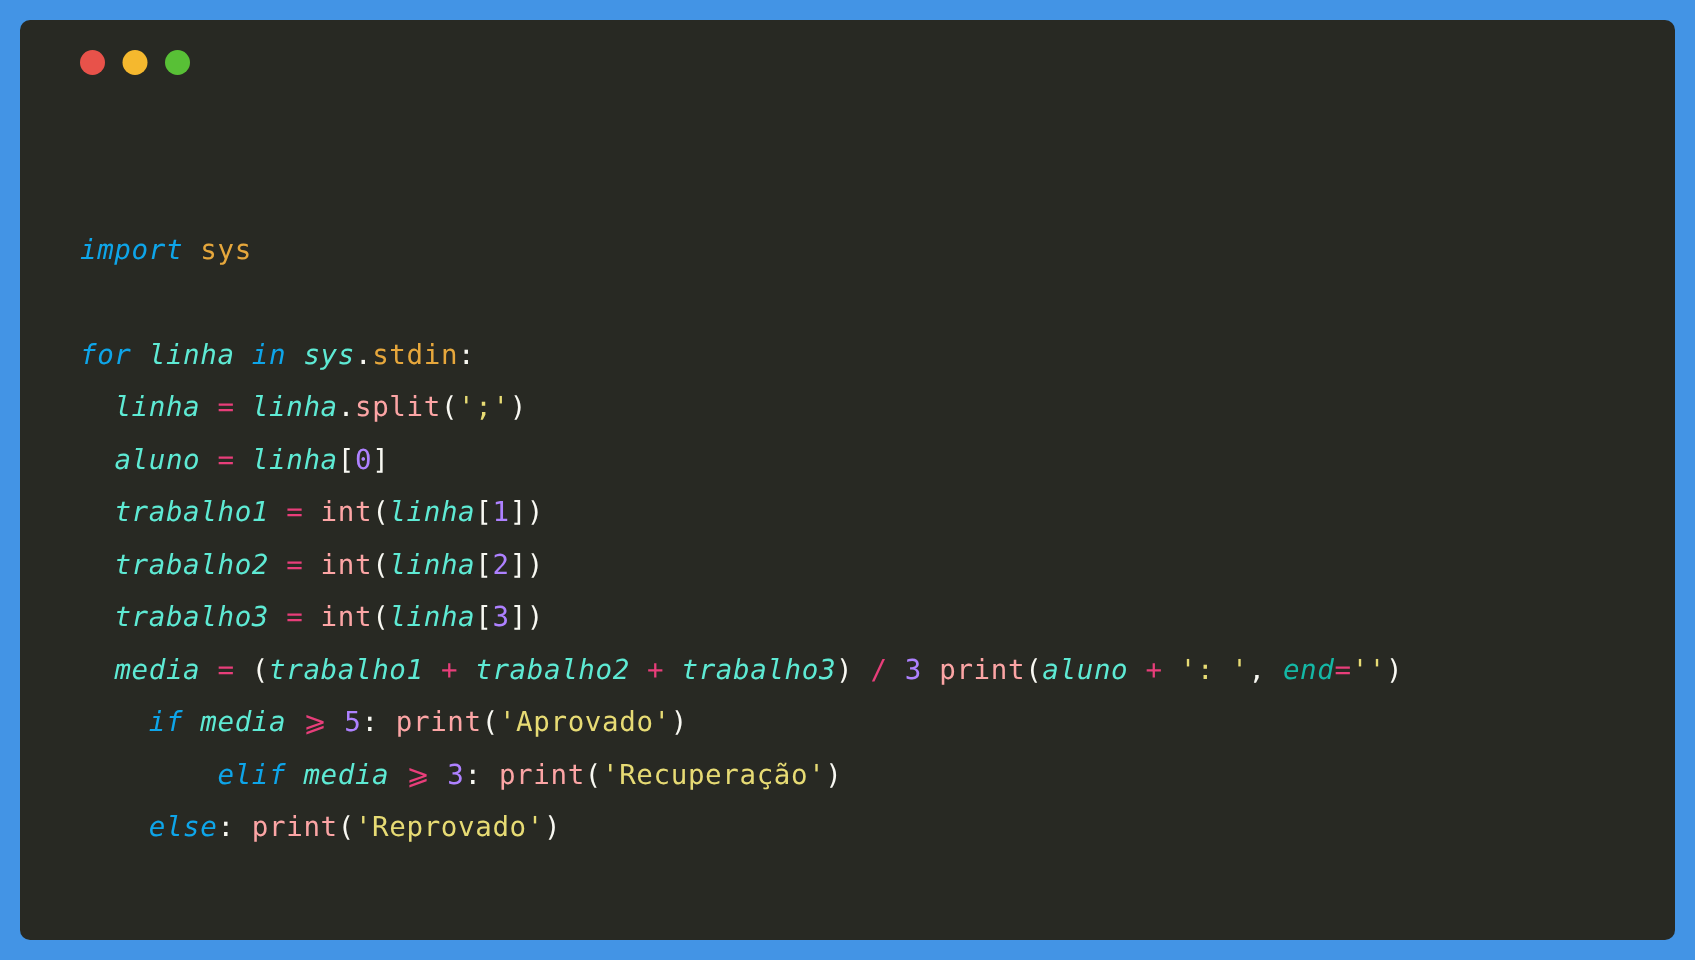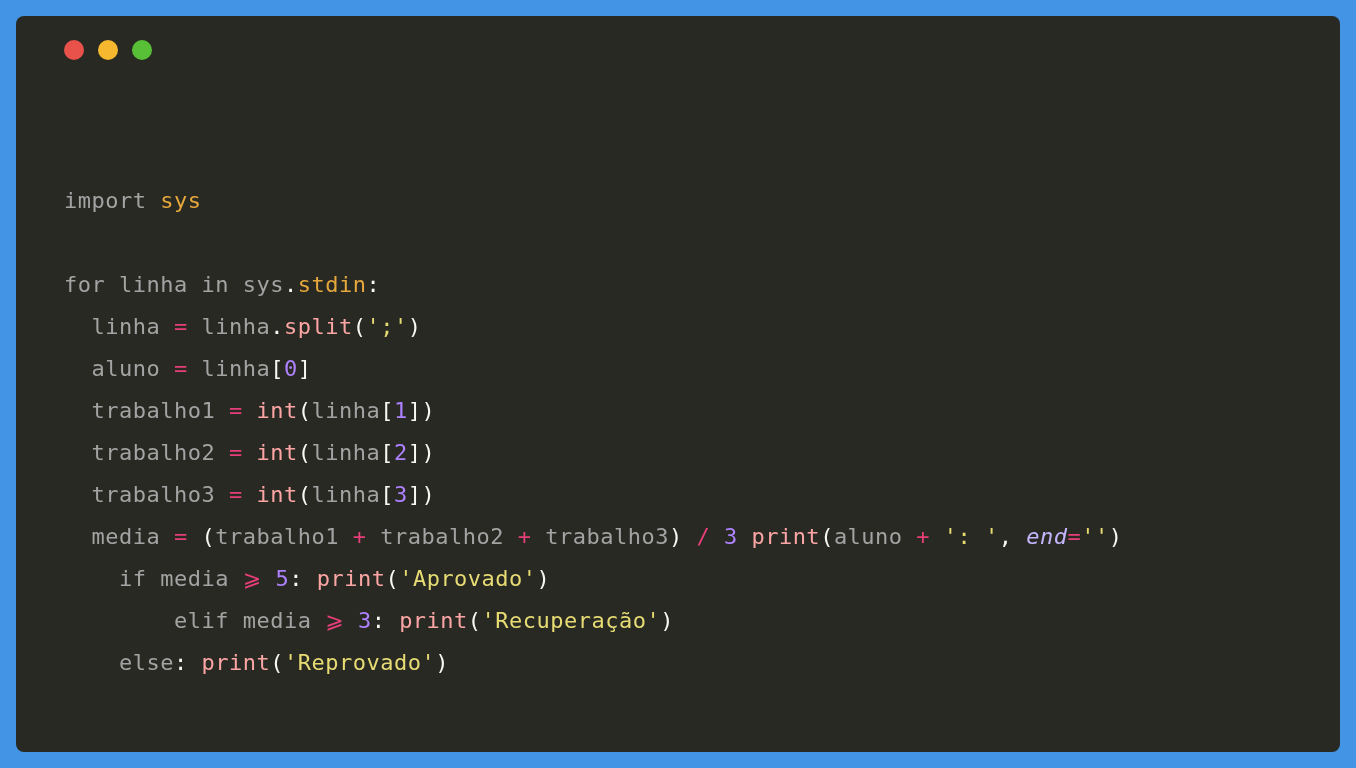--- a/index.html
+++ b/index.html
@@ -47,7 +47,7 @@
     letter-spacing: 0.5px;
   }
 
-  .kw      { color: #a3a3a3; }   
+  .kw      { color: #0ea5e9; font-style: italic; }   
   .mod     { color: #e6a73c; }   
   .func    { color: #fca5a5; }   
   .str     { color: #e7db74; }   

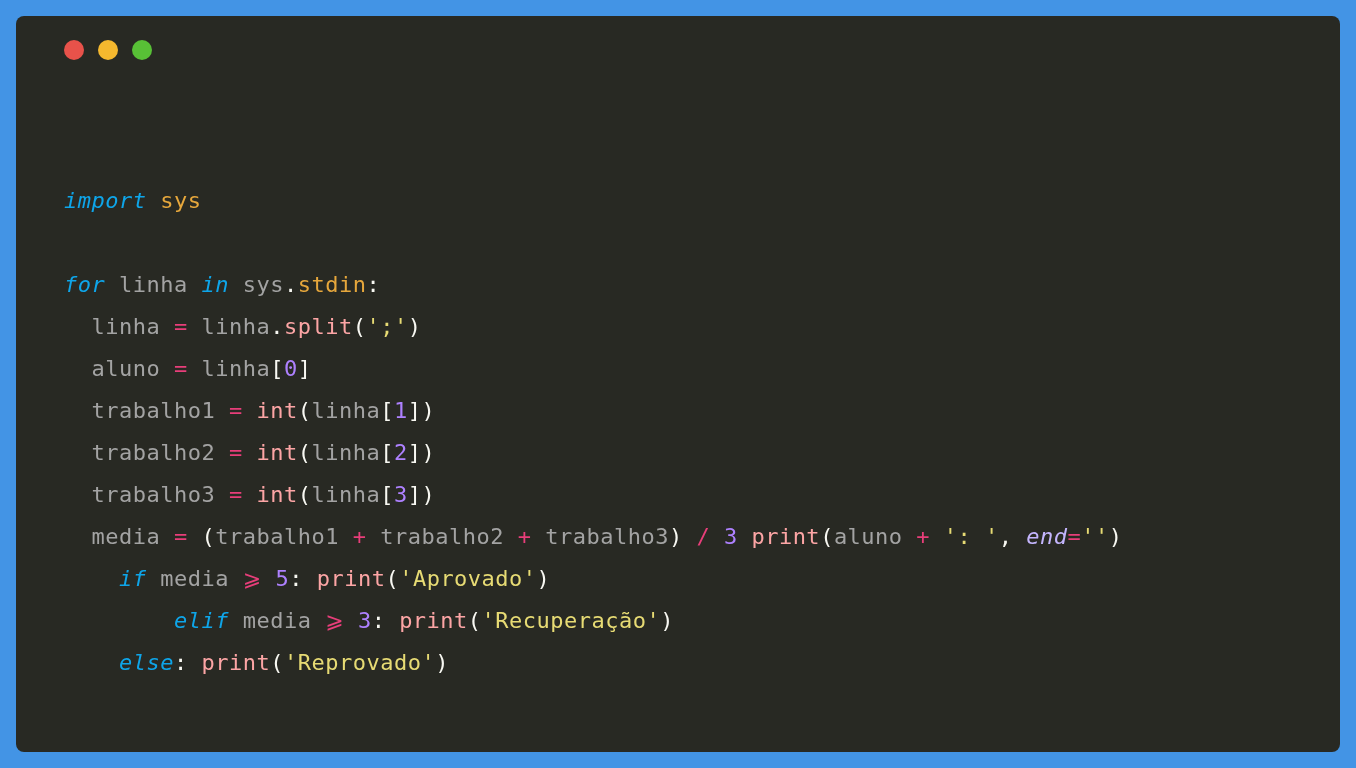--- a/index.html
+++ b/index.html
@@ -54,7 +54,7 @@
   .num     { color: #ae81ff; }   
   .op      { color: #e83e7a; }   
   .punct   { color: #f8f8f2; }   
-  .ident   { color: #a3a3a3; }   
+  .ident   { color: #5eead4; font-style: italic; }   
   .param   { color: #c4b5fd; font-style: italic; } 
 </style>
 </head>

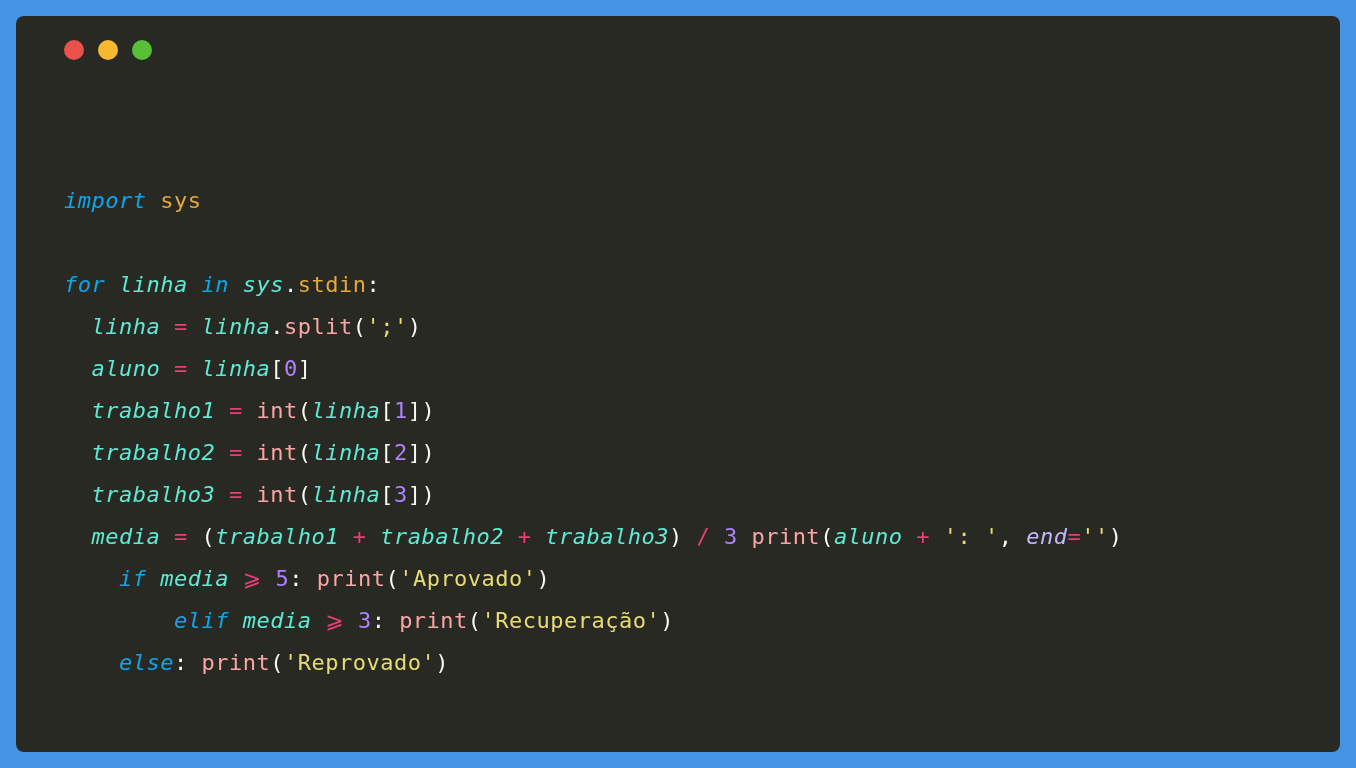--- a/index.html
+++ b/index.html
@@ -55,7 +55,7 @@
   .op      { color: #e83e7a; }   
   .punct   { color: #f8f8f2; }   
   .ident   { color: #5eead4; font-style: italic; }   
-  .param   { color: #c4b5fd; font-style: italic; } 
+  .param   { color: #14b8a6; font-style: italic; } 
 </style>
 </head>
 <body>

